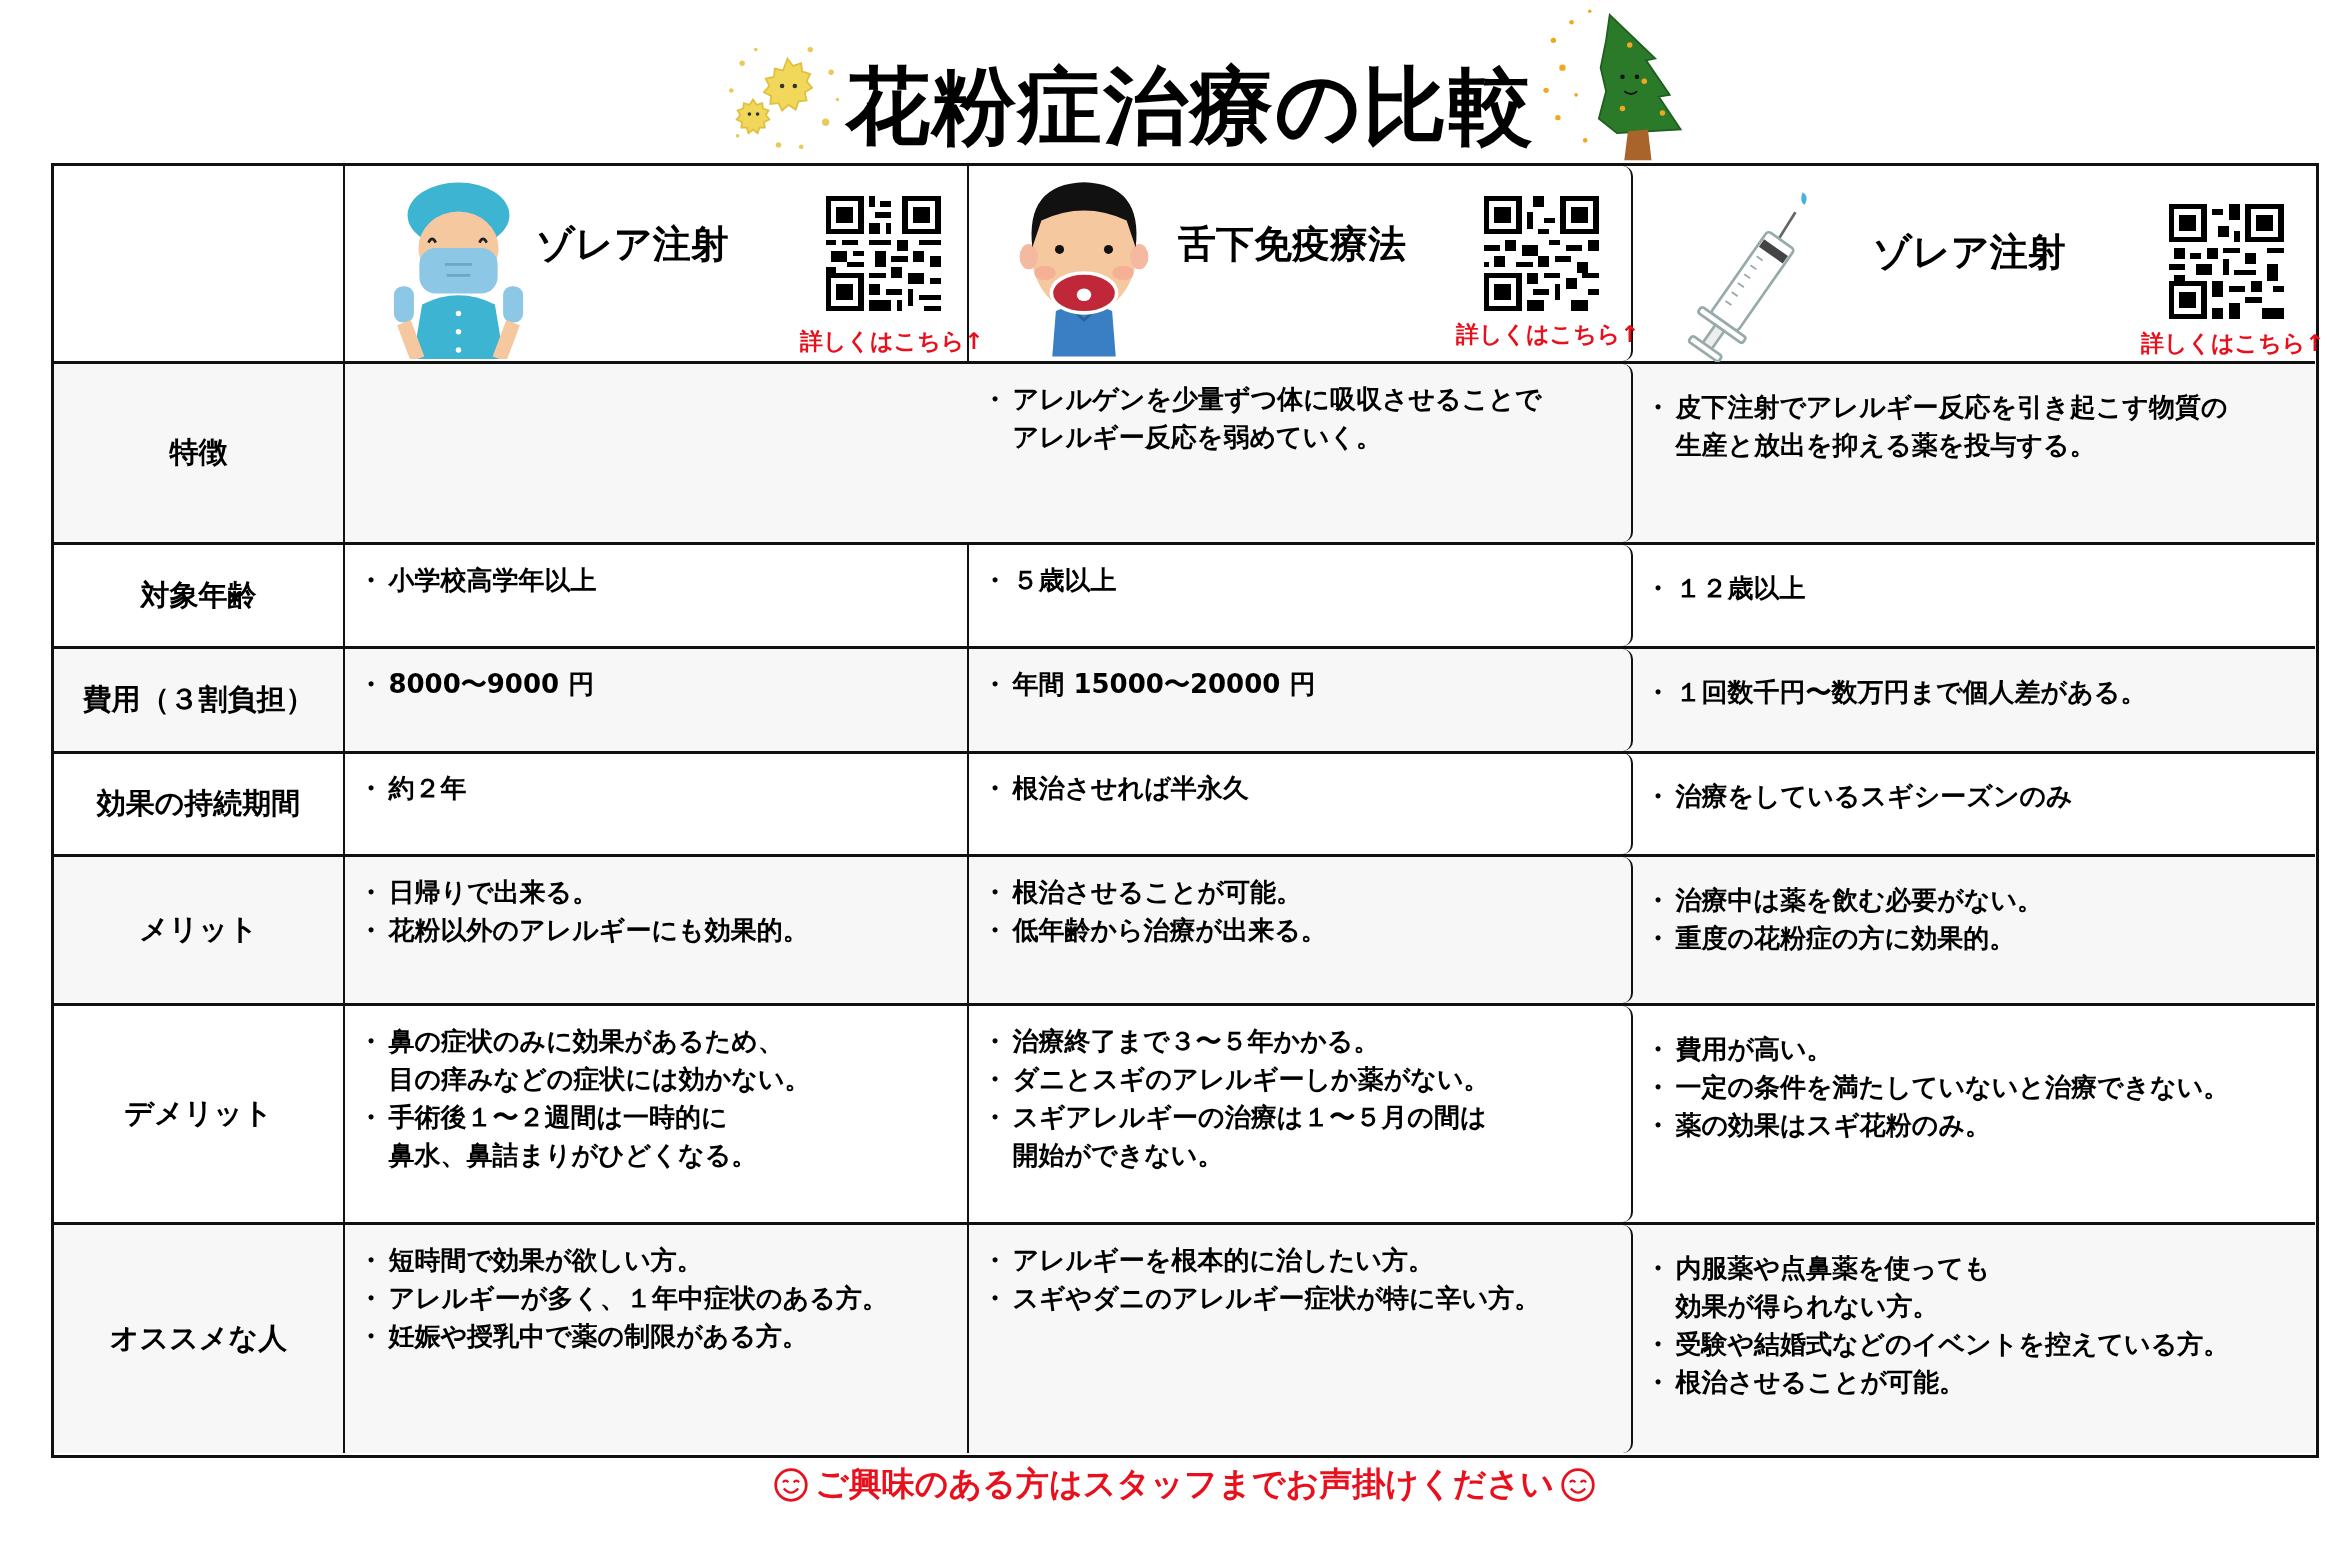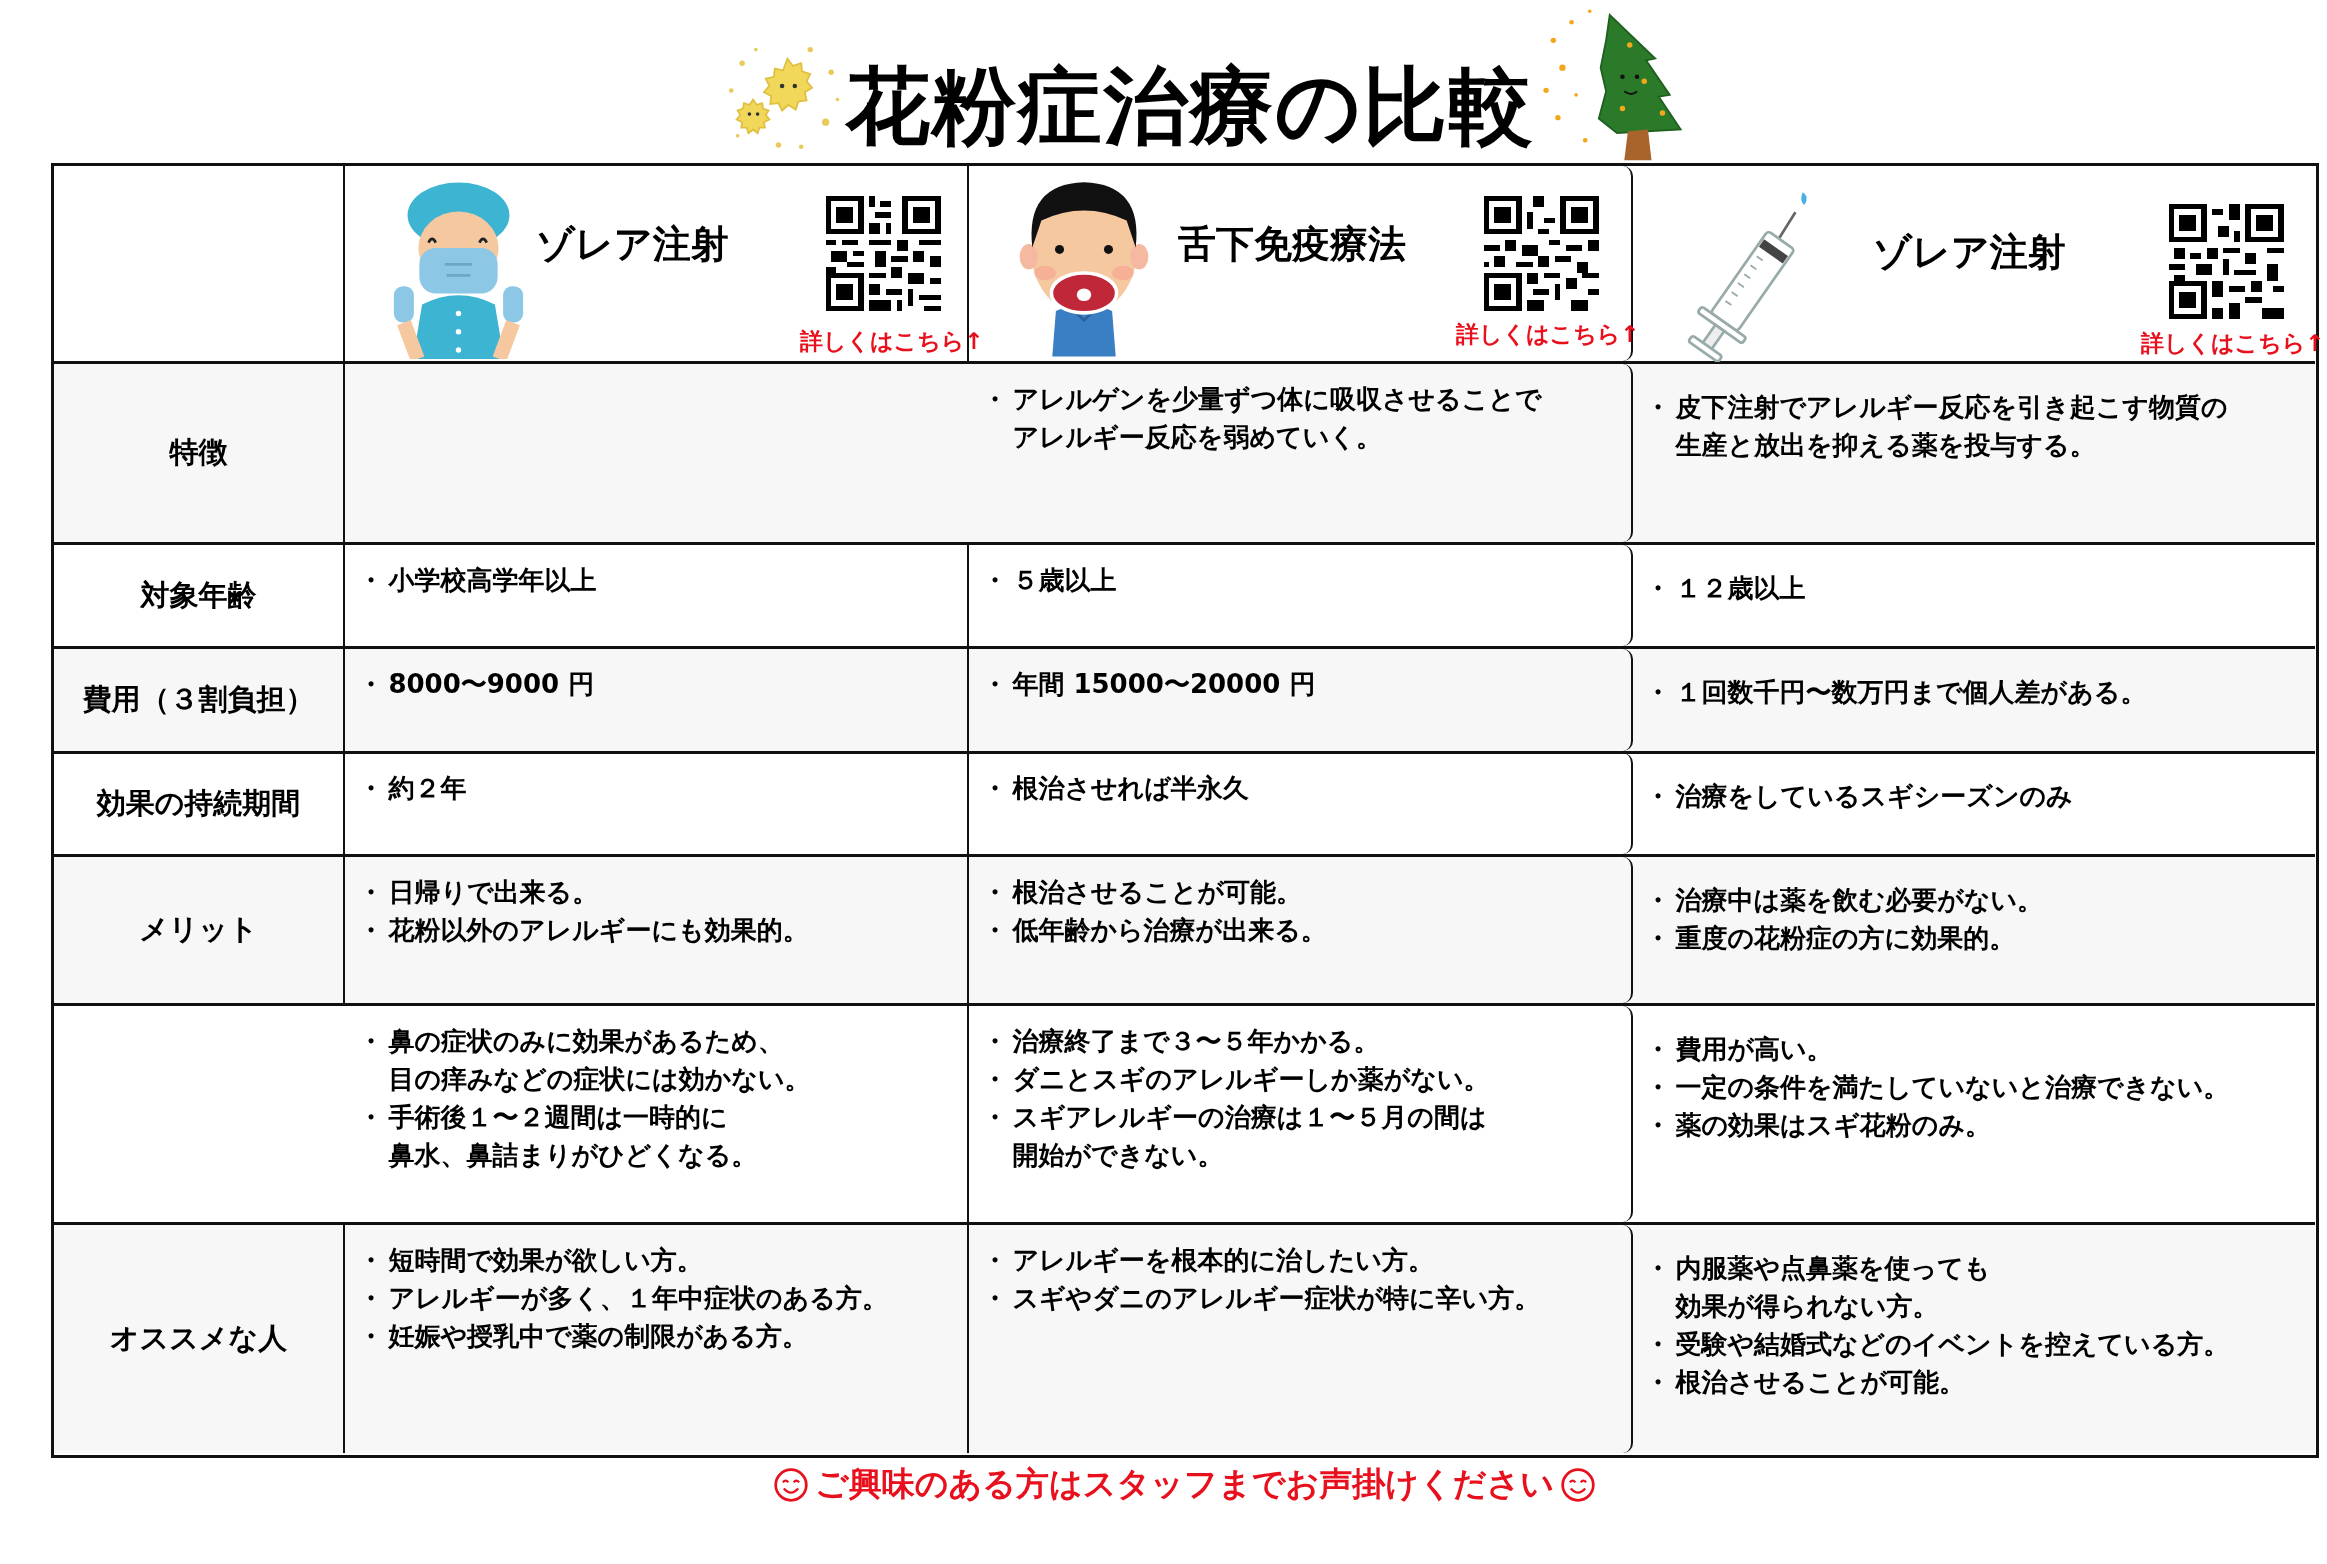--- a/index.html
+++ b/index.html
@@ -311,6 +311,9 @@
   </div>
 
   <div class="row" style="top:840px;height:219px;">
+    <div class="cell c0">
+        <div class="label">デメリット</div>
+      </div>
     <div class="cell c1">
         <ul class="list">
       <li>鼻の症状のみに効果があるため、

